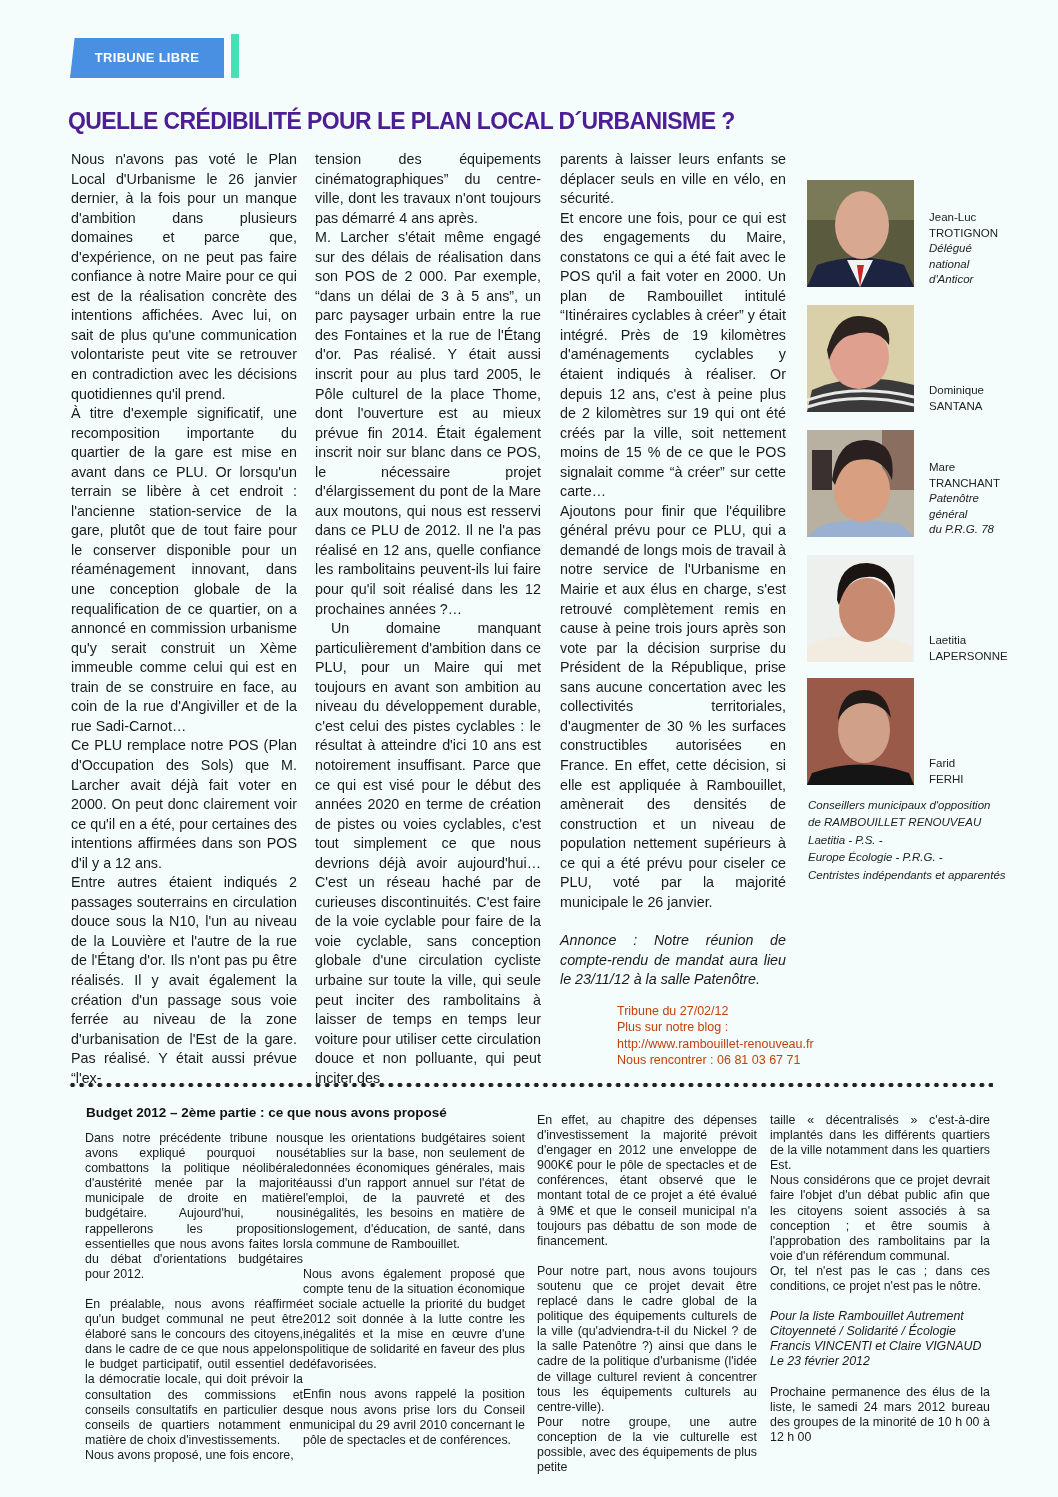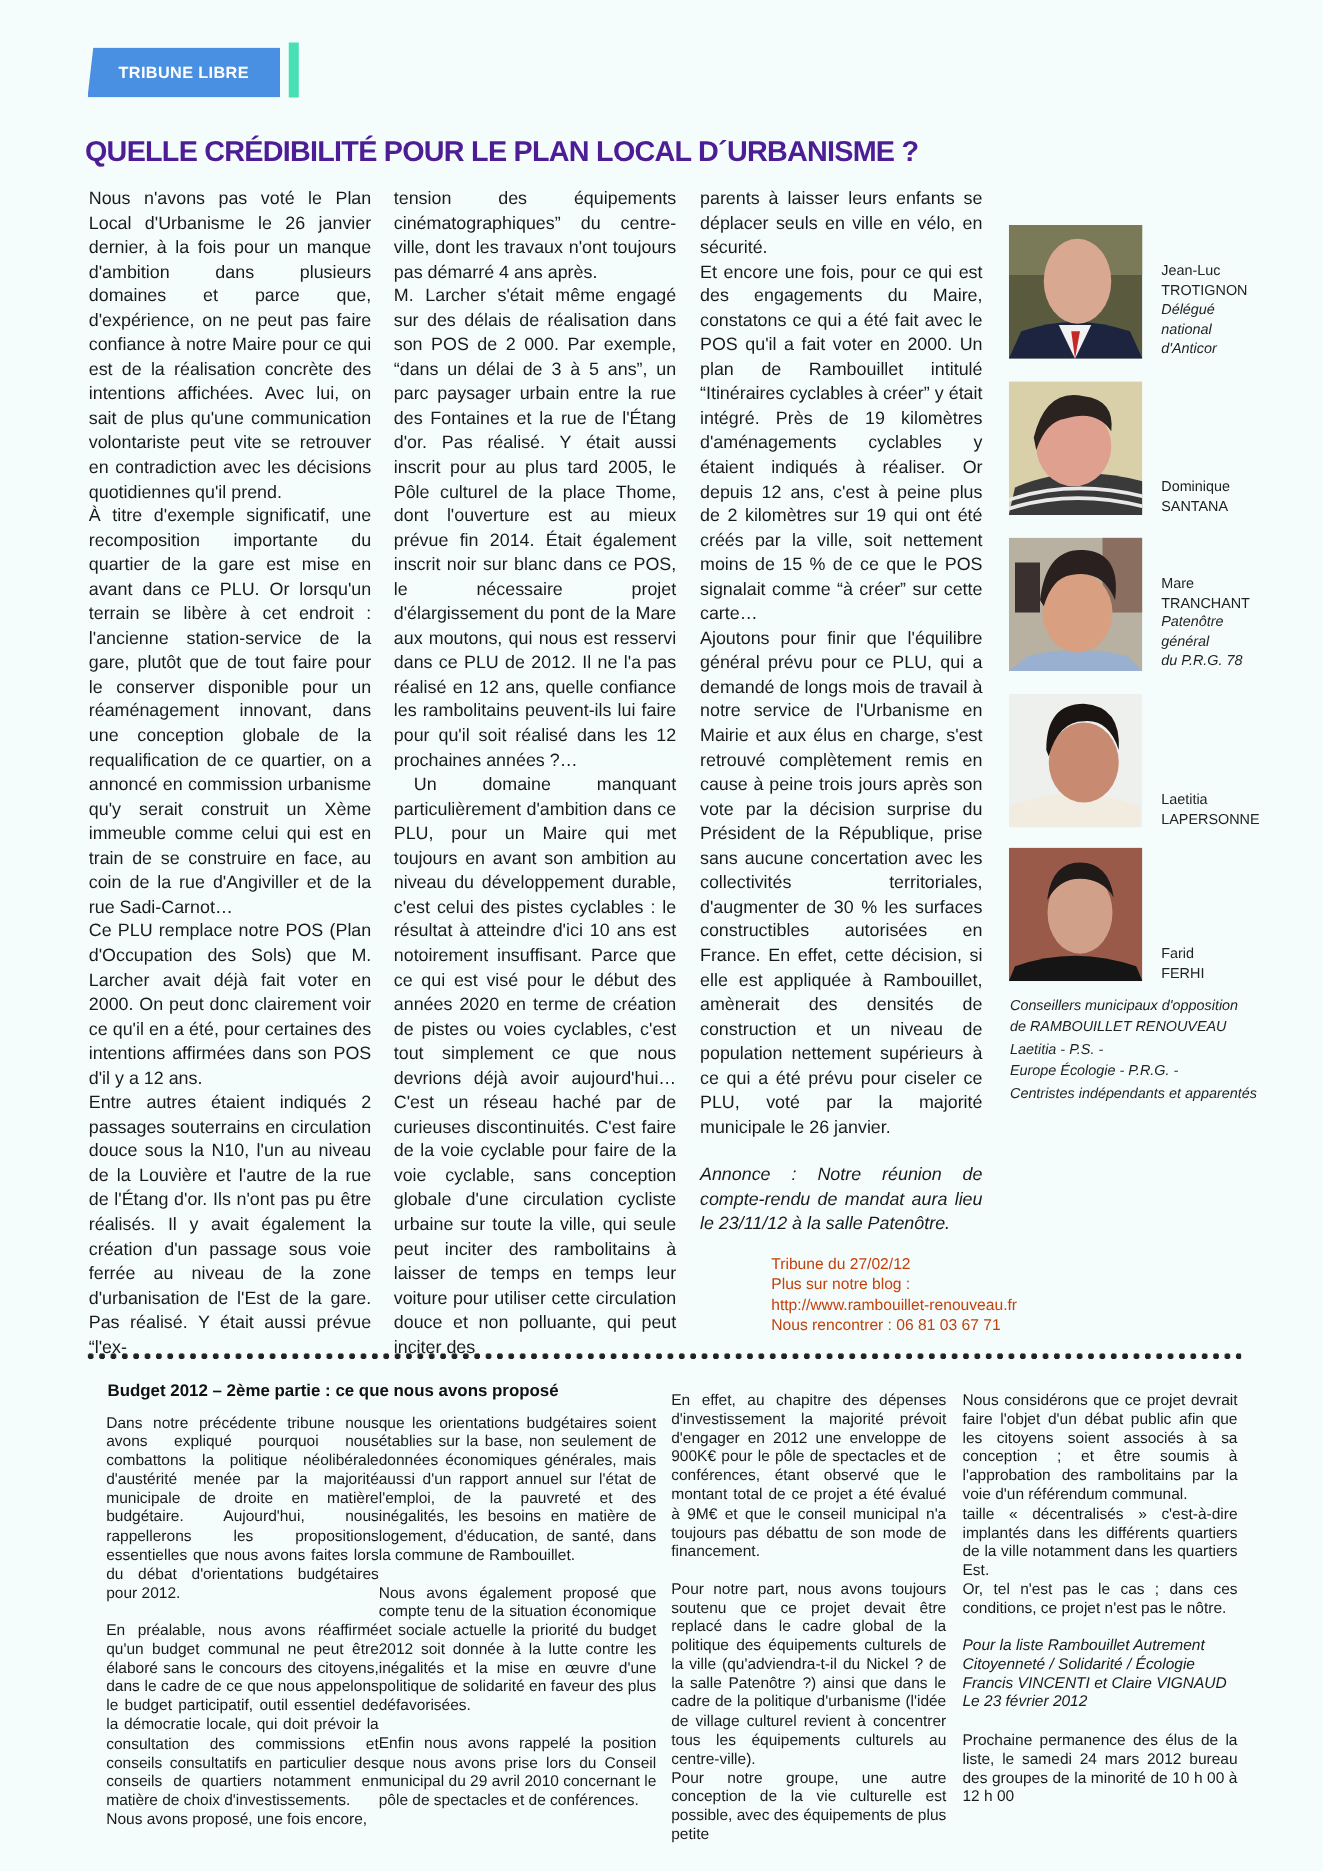--- a/index.html
+++ b/index.html
@@ -205,8 +205,8 @@
   <p id="bp7">Pour notre groupe, une autre conception de la vie culturelle est possible, avec des équipements de plus petite </p>
 </div>
 <div class="bcol b4">
+  <p id="bp7b">taille « décentralisés » c'est-à-dire implantés dans les différents quartiers de la ville notamment dans les quartiers Est.</p>
   <p>Nous considérons que ce projet devrait faire l'objet d'un débat public afin que les citoyens soient associés à sa conception ; et être soumis à l'approbation des rambolitains par la voie d'un référendum communal.</p>
-  <p id="bp7b">taille « décentralisés » c'est-à-dire implantés dans les différents quartiers de la ville notamment dans les quartiers Est.</p>
   <p>Or, tel n'est pas le cas ; dans ces conditions, ce projet n'est pas le nôtre.</p>
   <p class="bgap ital">
     <span>Pour la liste Rambouillet Autrement</span><br>

